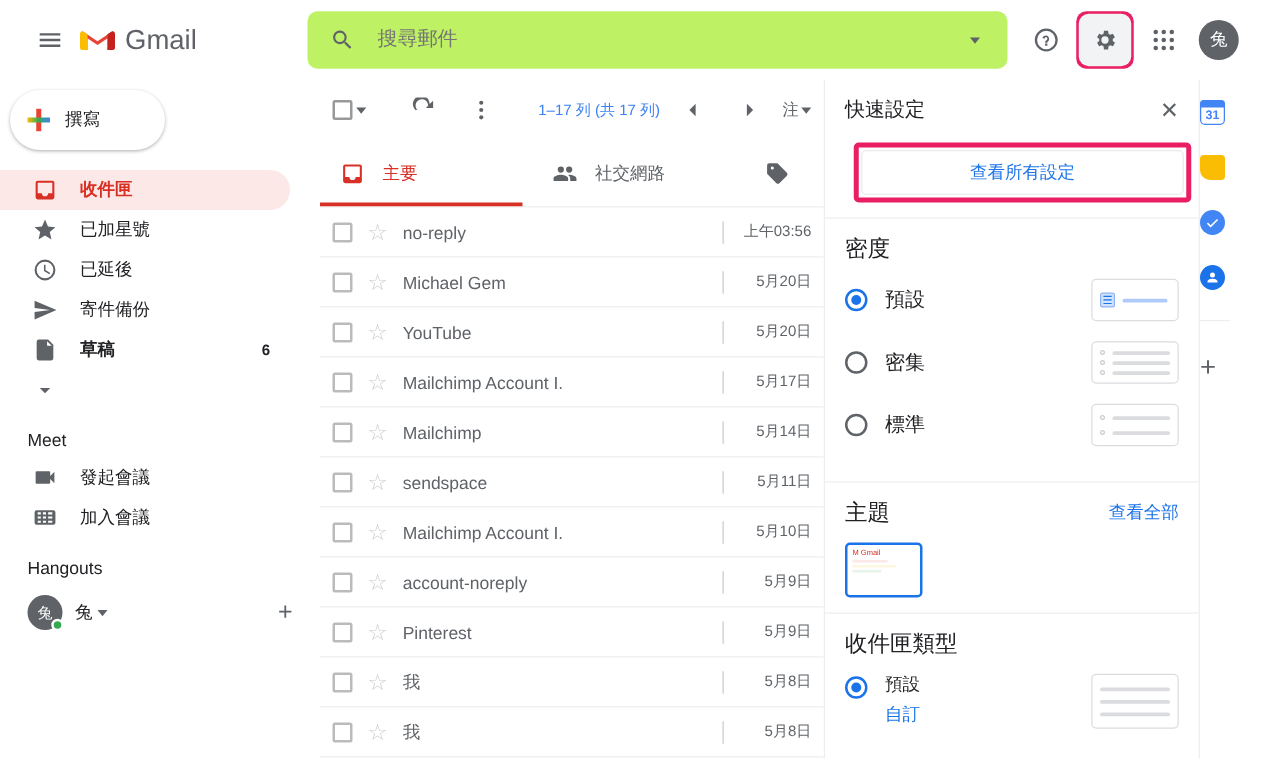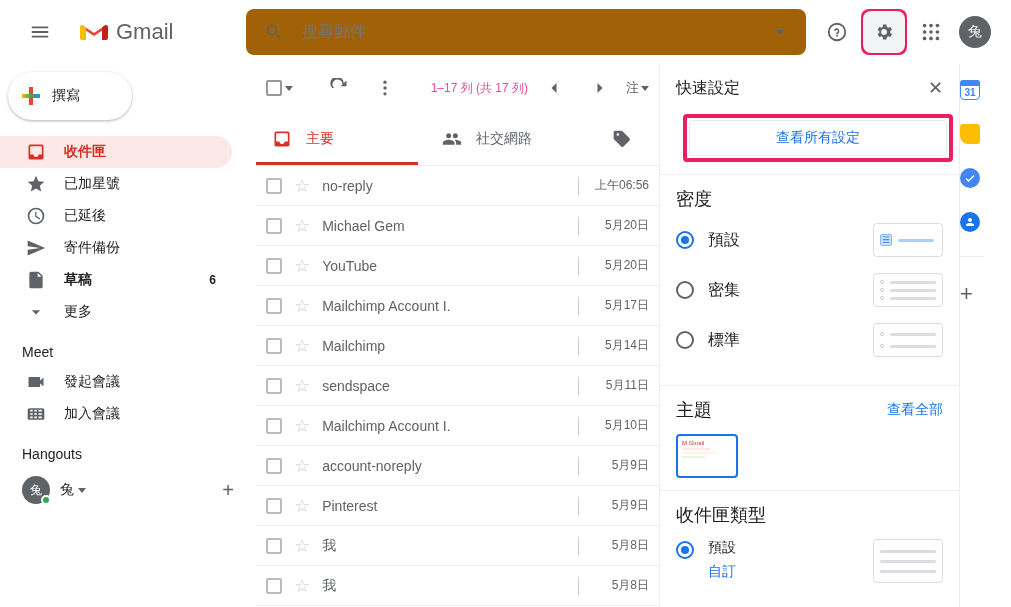--- a/index.html
+++ b/index.html
@@ -5,7 +5,7 @@
   * { margin: 0; padding: 0; box-sizing: border-box; font-family: Arial, "Microsoft JhengHei", sans-serif; }
   body { width: 1011px; height: 607px; overflow: hidden; background: #fff; color: #202124; }
   .hdr { display: flex; align-items: center; height: 64px; padding: 0 8px; }
-  .hdr .menu-area { display: flex; align-items: center; gap: 20px; padding-left: 12px; width: 238px; }
+  .hdr .menu-area { display: flex; align-items: center; gap: 4px; padding-left: 12px; width: 238px; }
   .icon-btn { width: 40px; height: 40px; display: flex; align-items: center; justify-content: center; border-radius: 50%; cursor: pointer; }
   .gmail-logo { display: flex; align-items: center; gap: 8px; font-size: 22px; color: #5f6368; }
   .search-bar { flex: 1; display: flex; align-items: center; background: #a16207; border-radius: 8px; height: 46px; padding: 0 8px; max-width: 560px; }

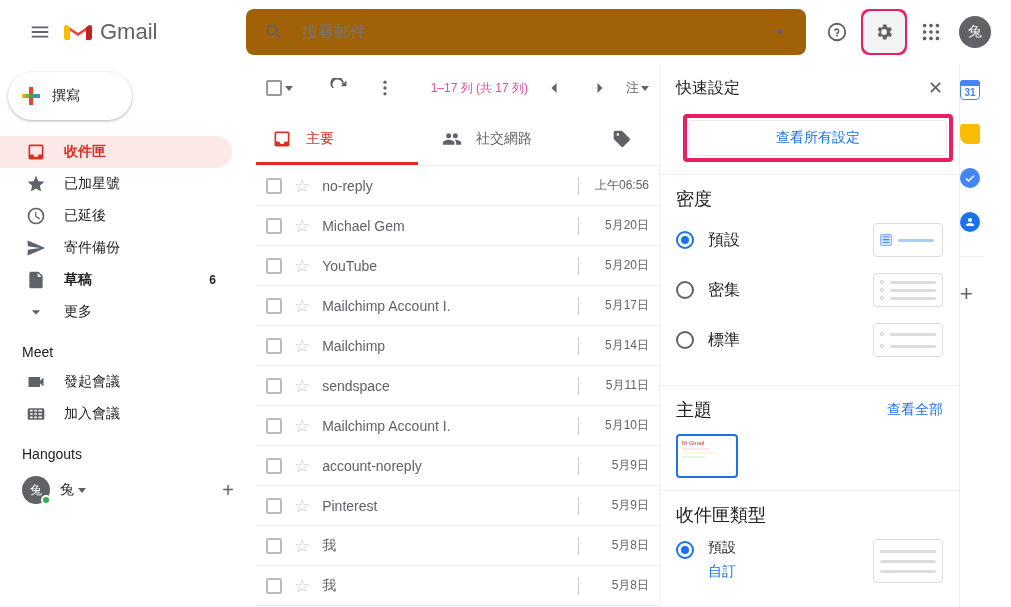--- a/index.html
+++ b/index.html
@@ -8,7 +8,7 @@
   .hdr .menu-area { display: flex; align-items: center; gap: 4px; padding-left: 12px; width: 238px; }
   .icon-btn { width: 40px; height: 40px; display: flex; align-items: center; justify-content: center; border-radius: 50%; cursor: pointer; }
   .gmail-logo { display: flex; align-items: center; gap: 8px; font-size: 22px; color: #5f6368; }
-  .search-bar { flex: 1; display: flex; align-items: center; background: #a16207; border-radius: 8px; height: 46px; padding: 0 8px; max-width: 560px; }
+  .search-bar { flex: 1; display: flex; align-items: center; background: #bef264; border-radius: 8px; height: 46px; padding: 0 8px; max-width: 560px; }
   .search-bar input { border: none; background: transparent; outline: none; font-size: 16px; padding: 0 8px; flex: 1; }
   .search-expand { margin-left: auto; display: flex; width: 40px; height: 40px; align-items: center; justify-content: center; cursor: pointer; }
   .hdr-right { margin-left: auto; display: flex; align-items: center; gap: 4px; padding-right: 8px; }

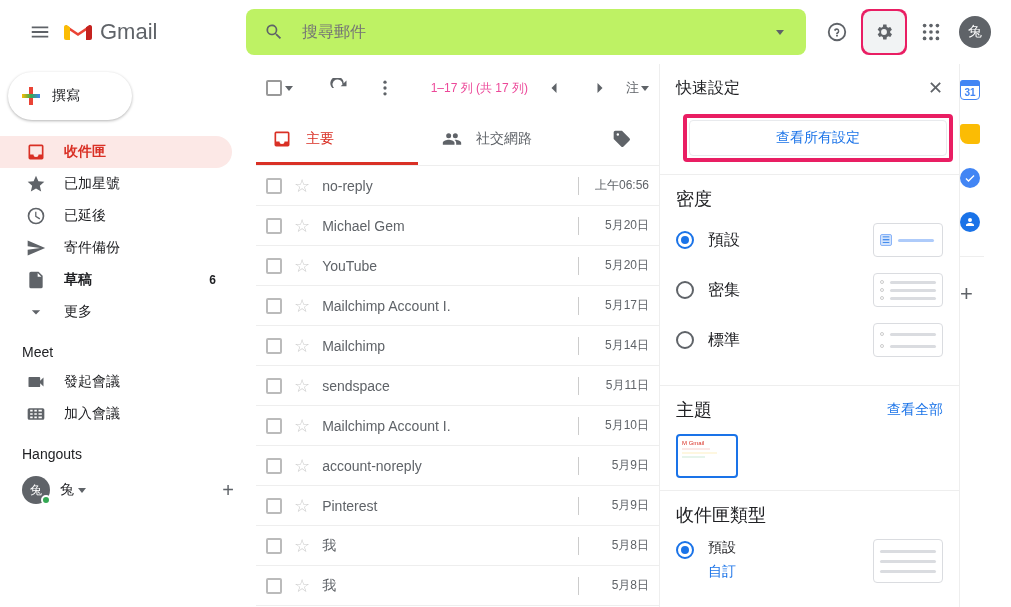--- a/index.html
+++ b/index.html
@@ -39,7 +39,7 @@
   .checkbox { width: 16px; height: 16px; border: 2px solid #999; border-radius: 2px; }
   .caret { width: 0; height: 0; border-left: 4px solid transparent; border-right: 4px solid transparent; border-top: 5px solid #5f6368; margin-left: 3px; }
   .toolbar .spacer { flex: 1; }
-  .toolbar .range { font-size: 12px; color: #ec4899; }
+  .toolbar .range { font-size: 12px; color: #3b82f6; }
   .tabs { display: flex; height: 54px; border-bottom: 1px solid #eee; align-items: stretch; }
   .tab { display: flex; align-items: center; gap: 14px; padding: 0 16px; font-size: 14px; color: #5f6368; cursor: pointer; position: relative; min-width: 170px; }
   .tab.active { color: #d93025; }

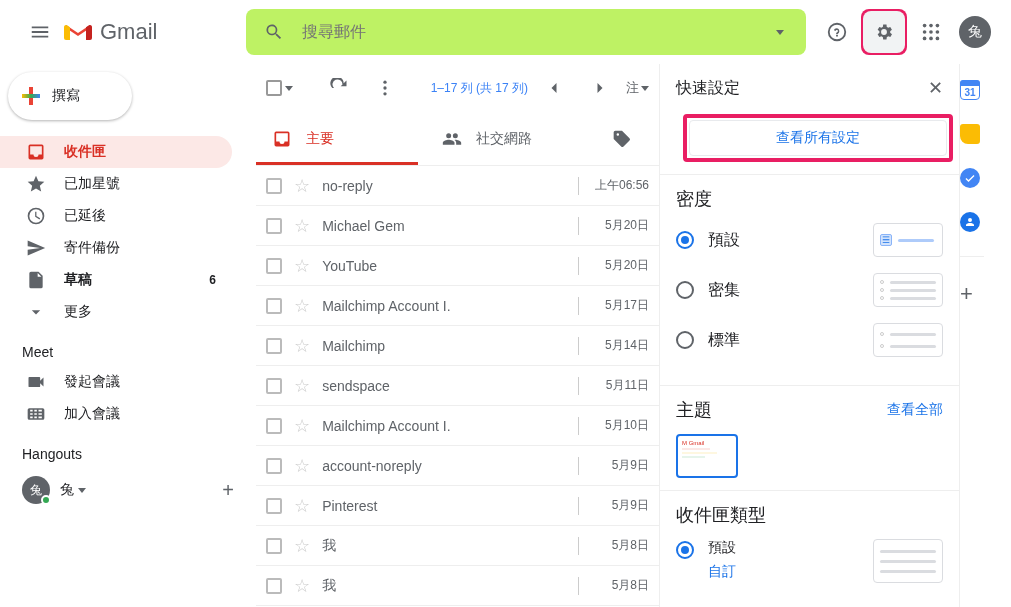--- a/index.html
+++ b/index.html
@@ -285,7 +285,7 @@
           <span class="star">☆</span>
           <span class="sender">no-reply</span>
           <div class="divider"></div>
-          <span class="date">上午06:56</span>
+          <span class="date">上午03:56</span>
         </div>
         <div class="msg">
           <div class="checkbox"></div>

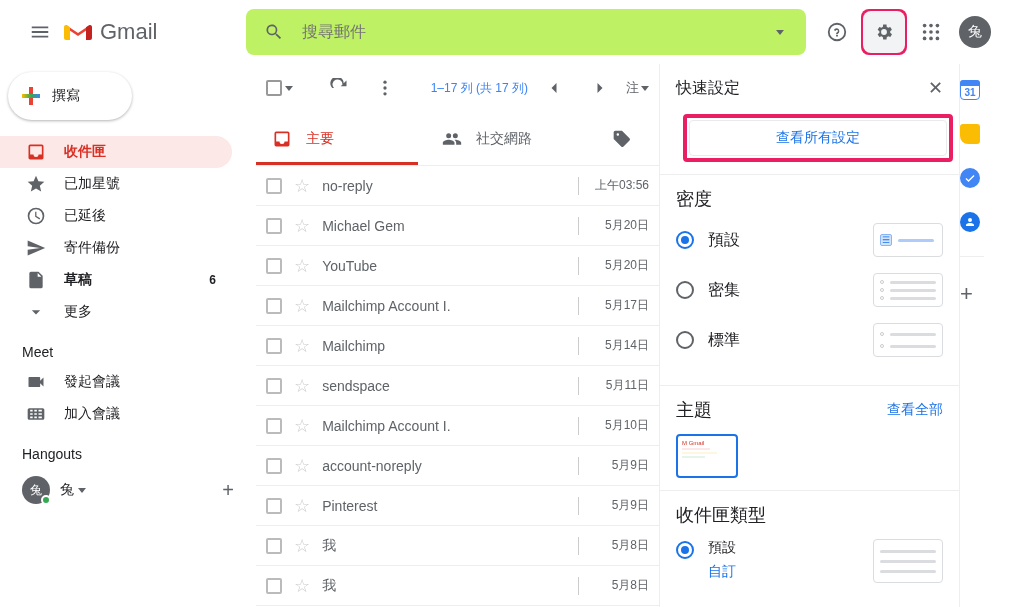--- a/index.html
+++ b/index.html
@@ -197,7 +197,6 @@
       <svg class="i" viewBox="0 0 24 24">
           <path d="M7 10l5 5 5-5z"></path>
         </svg>
-      <span class="label">更多</span>
     </div>
     <div class="section-title">Meet</div>
     <div class="nav-item">

